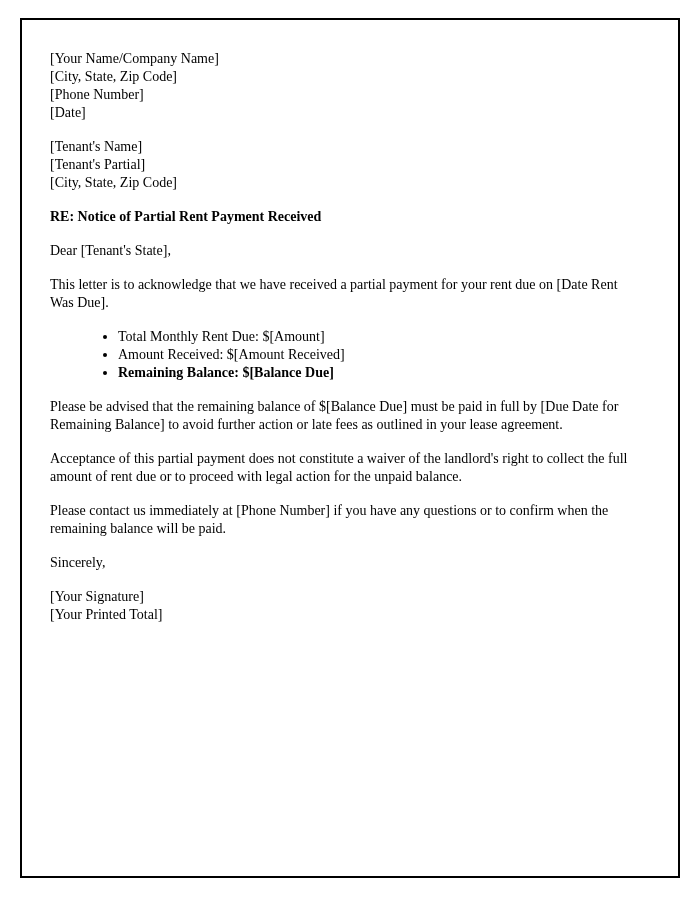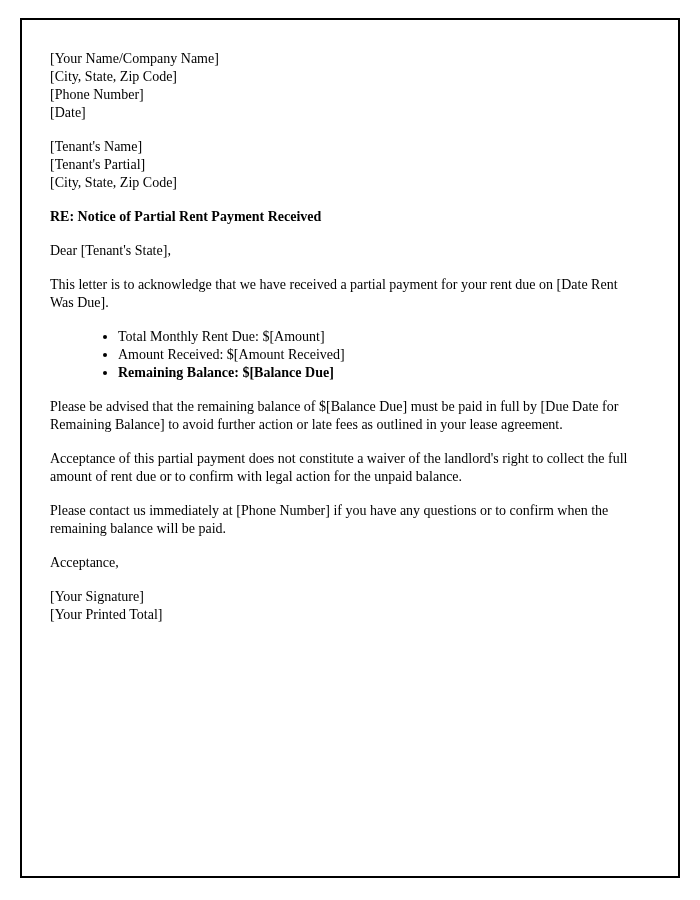--- a/index.html
+++ b/index.html
@@ -87,7 +87,7 @@
 
     <p class="para">Please be advised that the remaining balance of $[Balance Due] must be paid in full by [Due Date for Remaining Balance] to avoid further action or late fees as outlined in your lease agreement.</p>
 
-    <p class="para">Acceptance of this partial payment does not constitute a waiver of the landlord's right to collect the full amount of rent due or to confirm with legal action for the unpaid balance.</p>
+    <p class="para">Acceptance of this partial payment does not constitute a waiver of the landlord's right to collect the full amount of rent due or to proceed with legal action for the unpaid balance.</p>
 
     <p class="para">Please contact us immediately at [Phone Number] if you have any questions or to confirm when the remaining balance will be paid.</p>
 

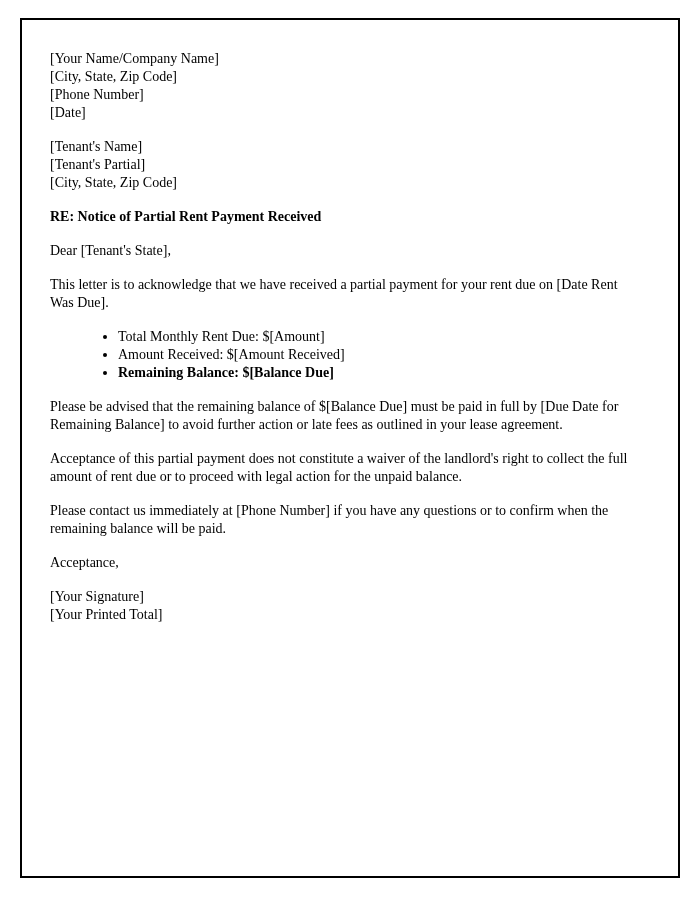--- a/index.html
+++ b/index.html
@@ -91,7 +91,7 @@
 
     <p class="para">Please contact us immediately at [Phone Number] if you have any questions or to confirm when the remaining balance will be paid.</p>
 
-    <p class="para">Acceptance,</p>
+    <p class="para">Sincerely,</p>
 
     <div class="block">
       <div class="line">[Your Signature]</div>

